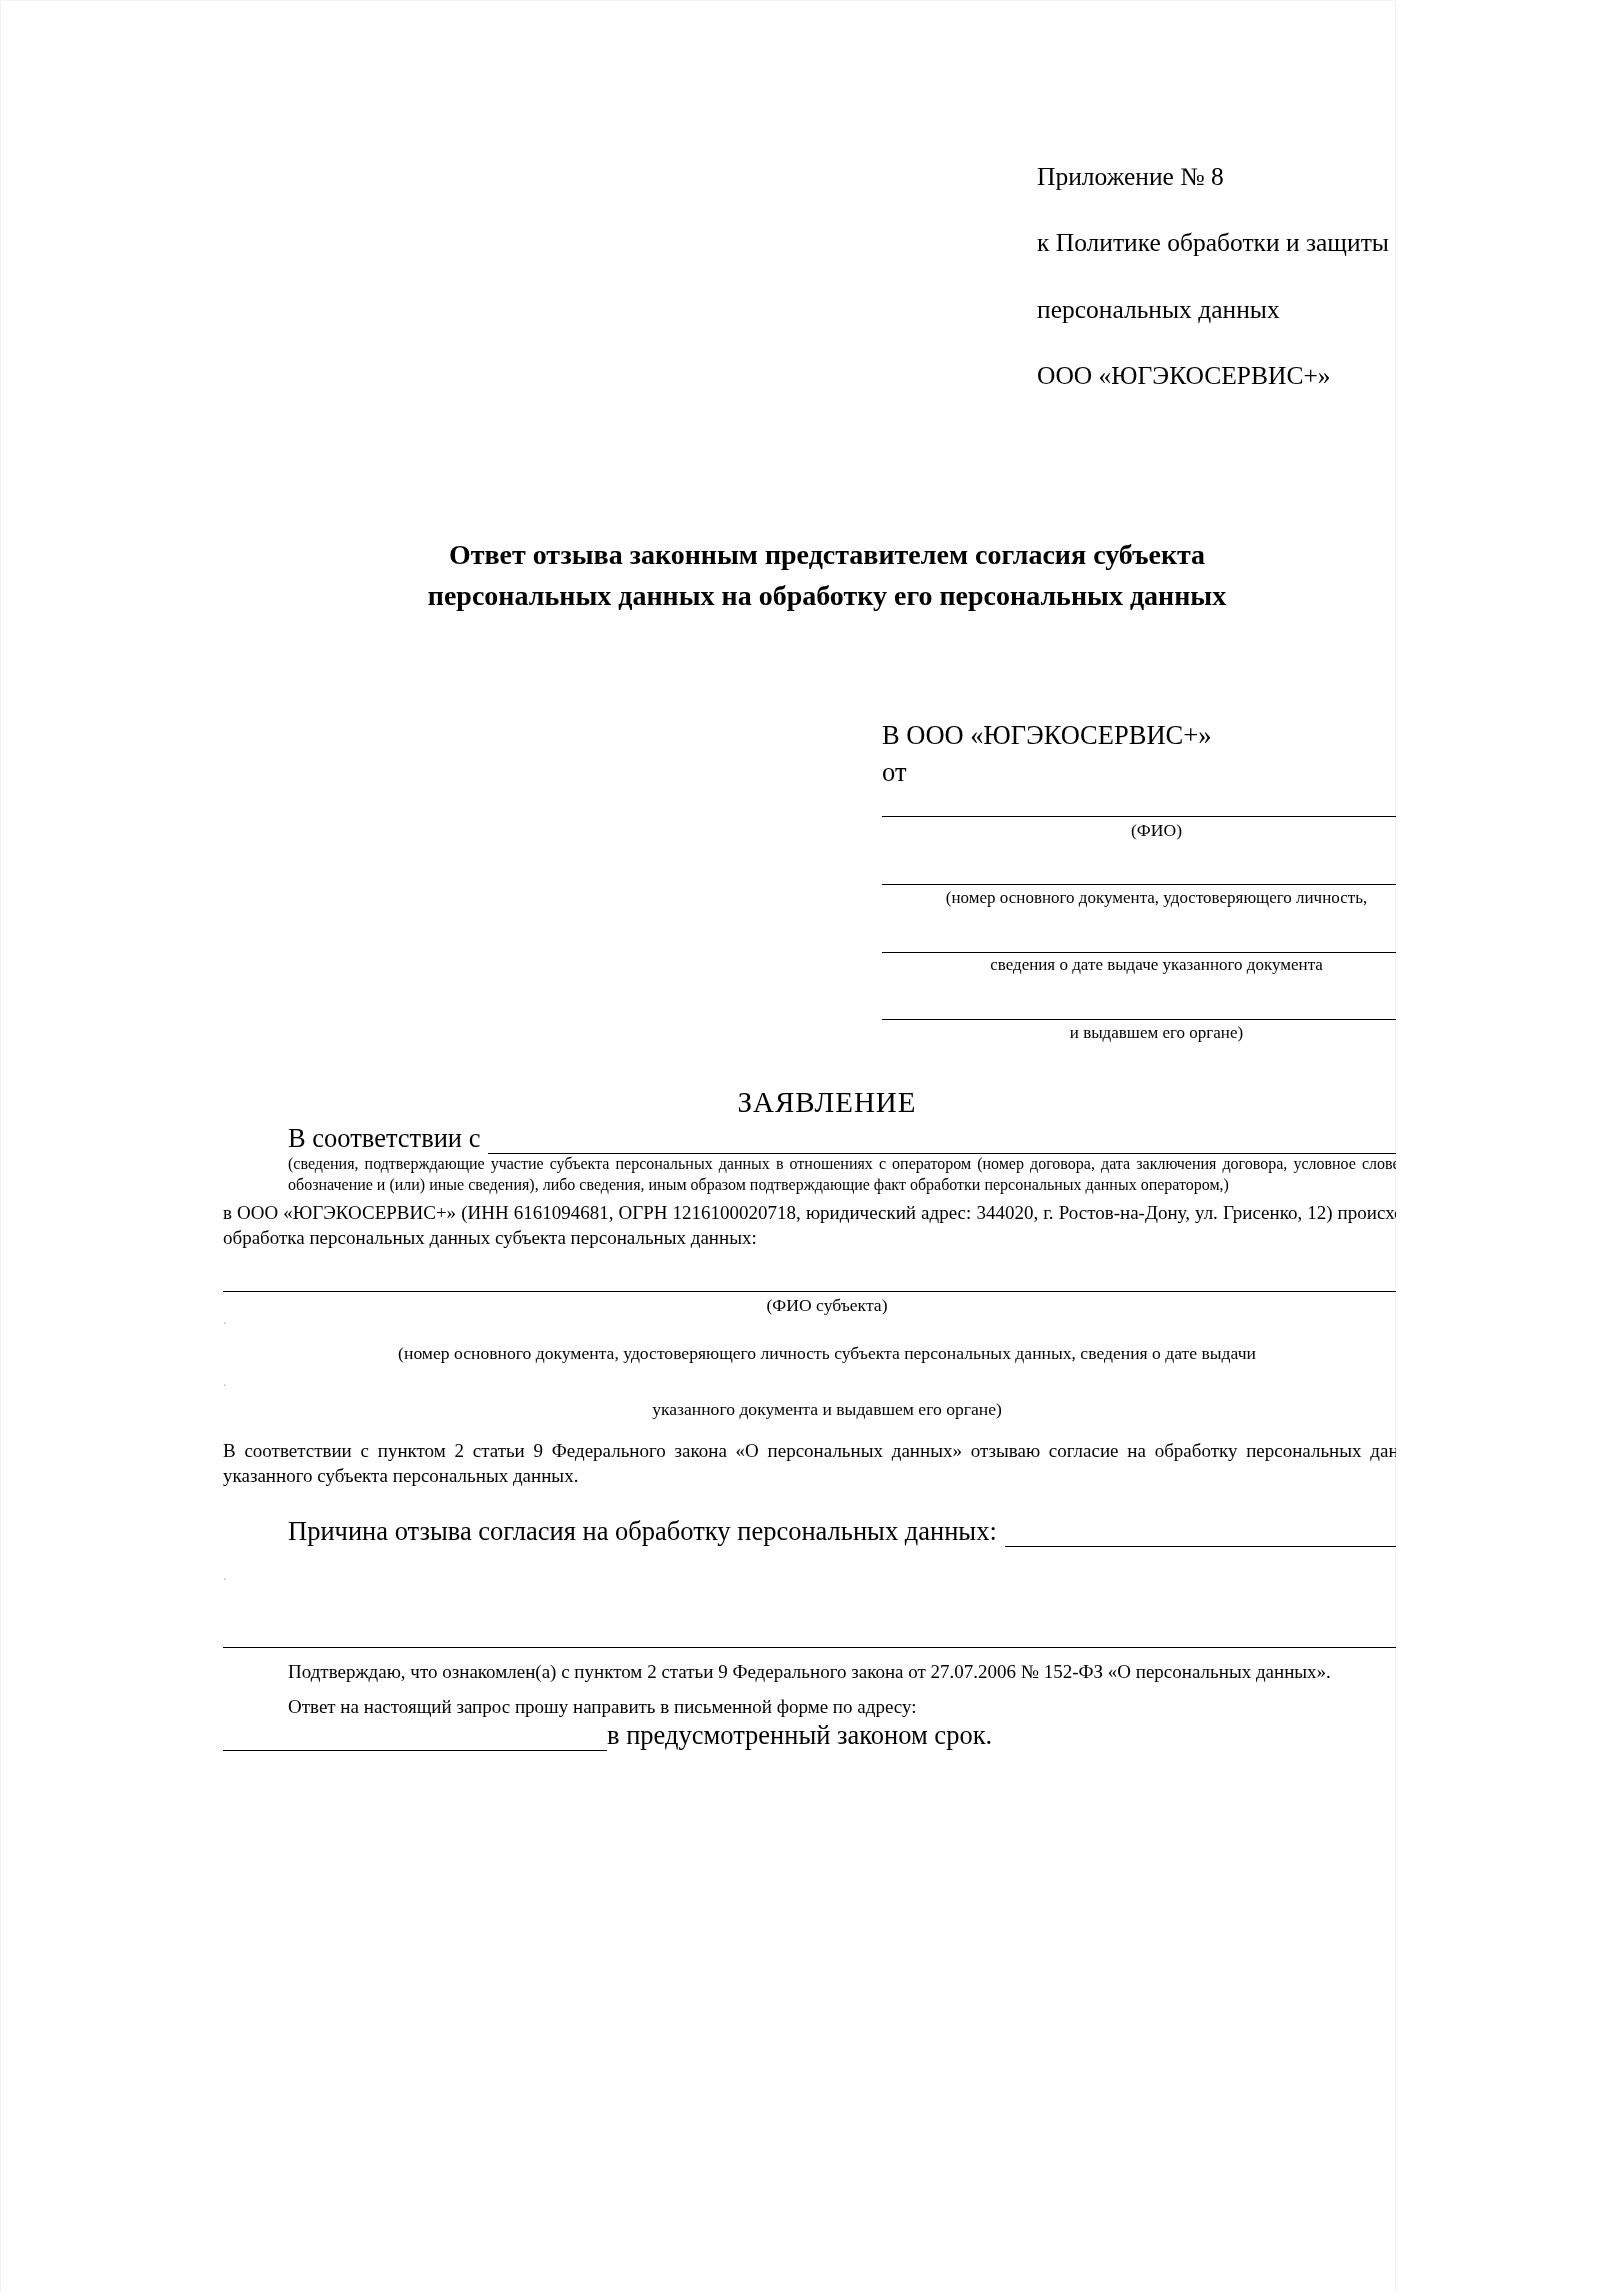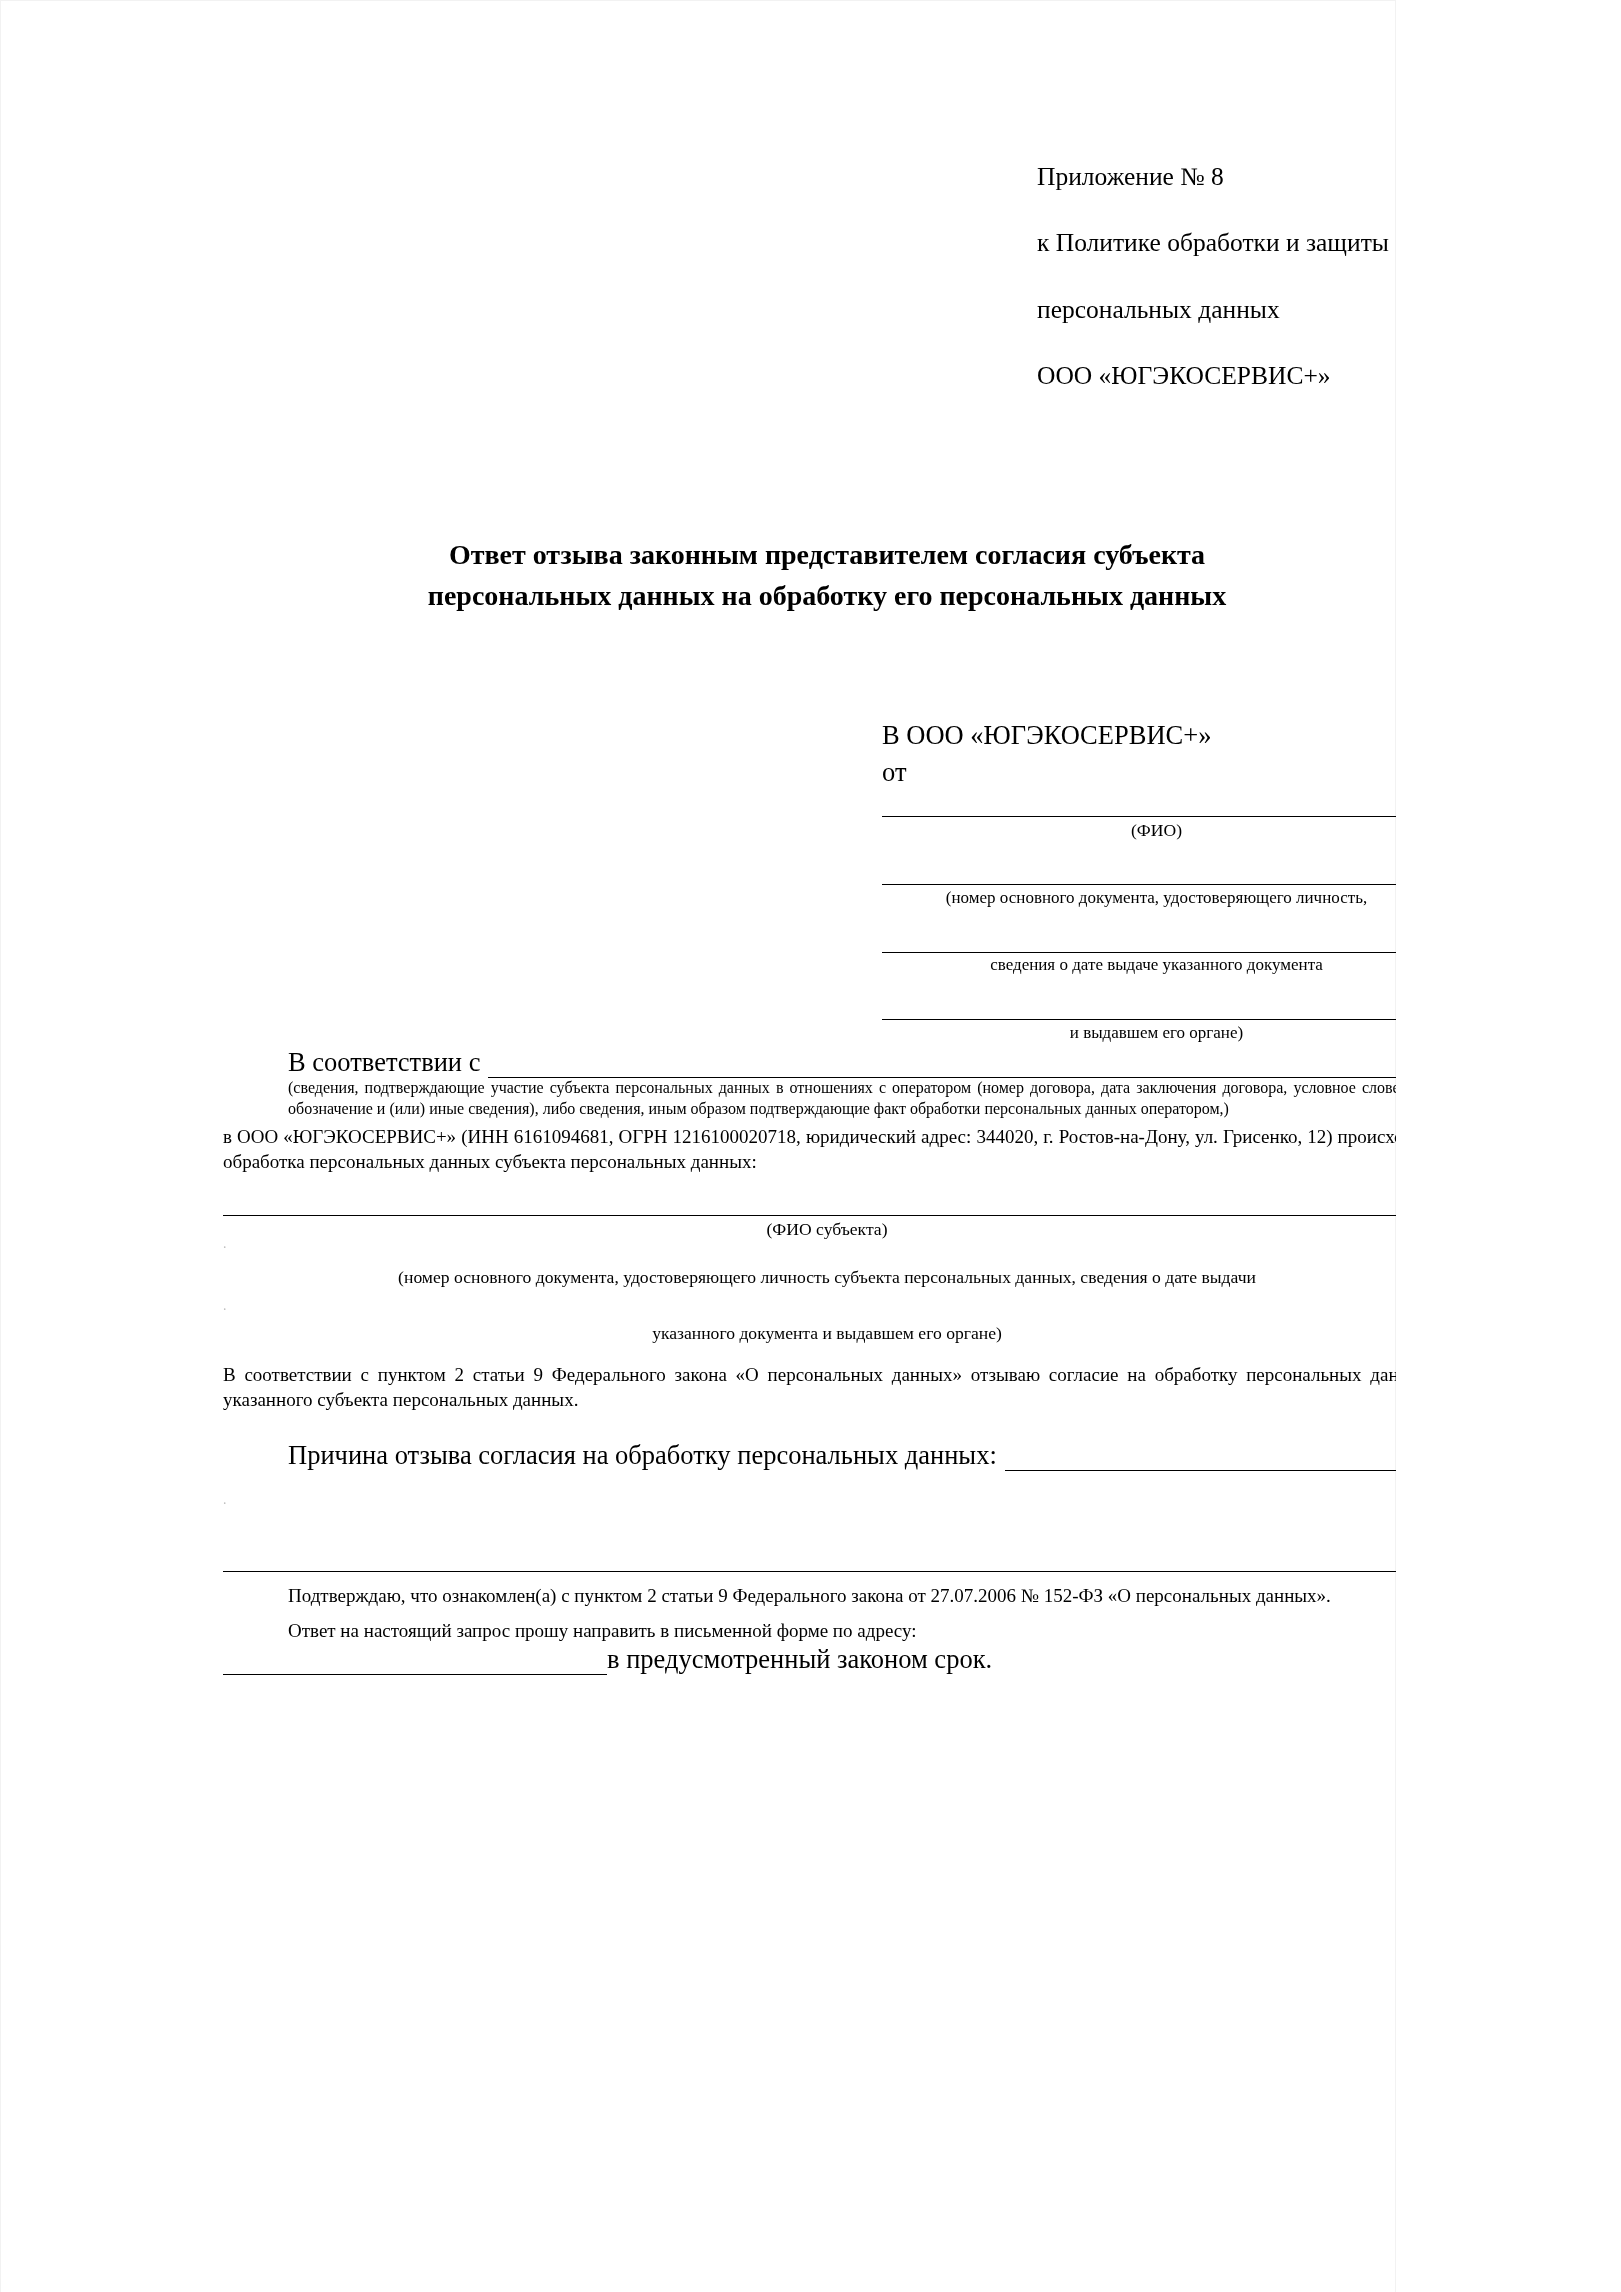--- a/index.html
+++ b/index.html
@@ -236,6 +236,7 @@
       <div class="ruled-caption small">и выдавшем его органе)</div>
     </div>
 
+    <div class="statement-head">ЗАЯВЛЕНИЕ</div>
 
     <div class="line-row" style="margin-top:3.9px; padding-left:65px;text-align:center;">
       <span class="lead">В соответствии с</span>

